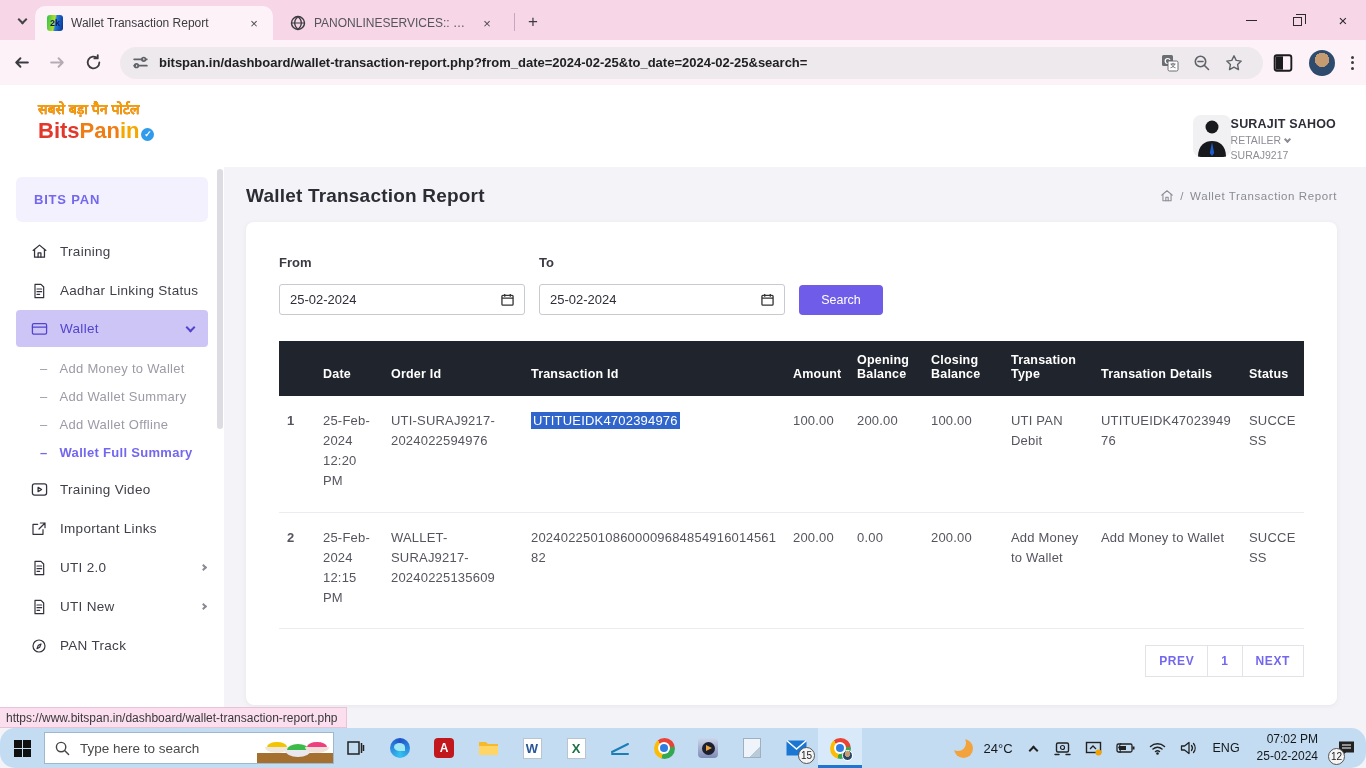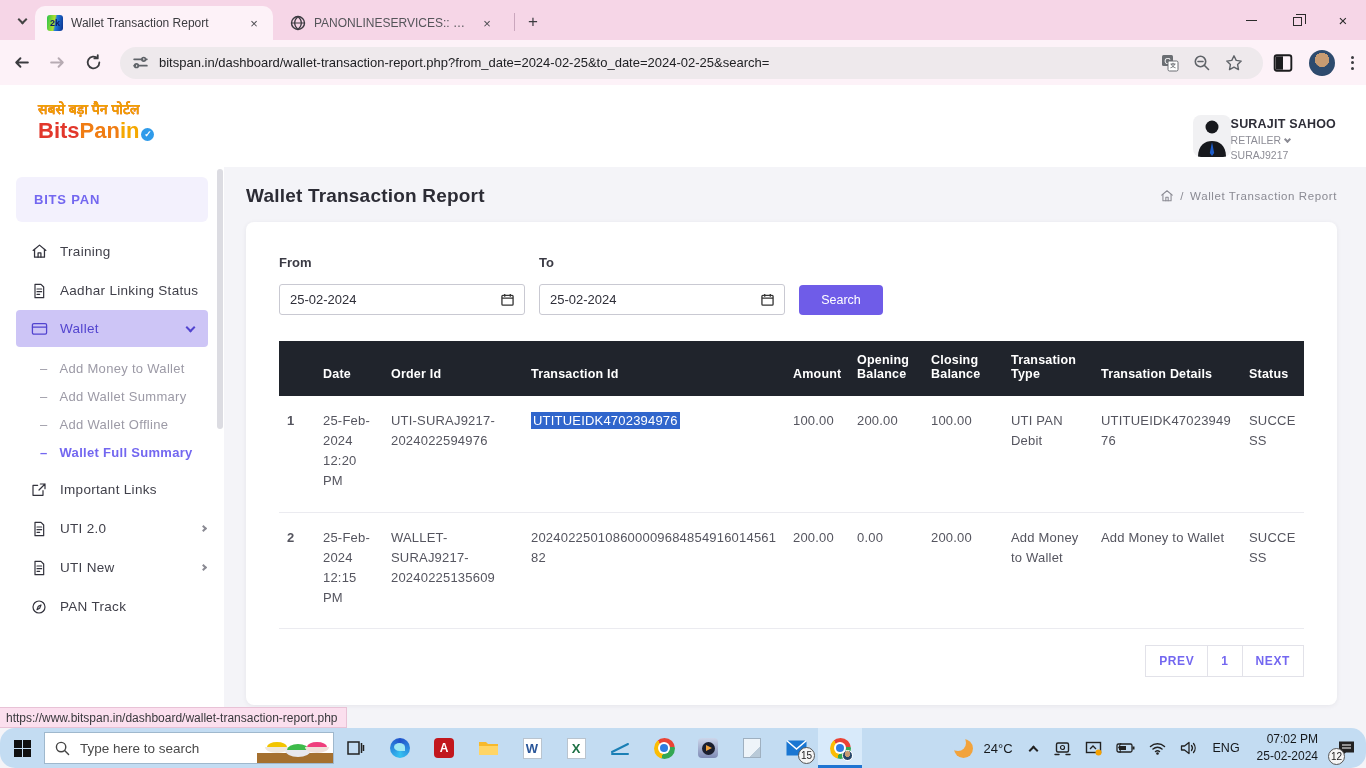--- a/index.html
+++ b/index.html
@@ -7,7 +7,7 @@
 
   
   #titlebar { position:absolute; left:0; top:0; width:1366px; height:40px; background:#f6d6e7; }
-  #toolbar  { position:absolute; left:0; top:40px; width:1366px; height:45px; background:#fdf2f8; display:flex; align-items:center; }
+  #toolbar  { position:absolute; left:0; top:40px; width:1366px; height:45px; background:#fdf2f8; display:flex; align-items:center;font-weight:bold; }
   .tab-search-btn { position:absolute; left:8px; top:8px; width:28px; height:26px; border-radius:8px; display:flex; align-items:center; justify-content:center; }
   .chev { display:inline-block; width:7px; height:7px; border-right:2px solid #444; border-bottom:2px solid #444; transform:rotate(45deg); margin-top:-3px; }
   .chev.right { transform:rotate(-45deg); margin:0; }

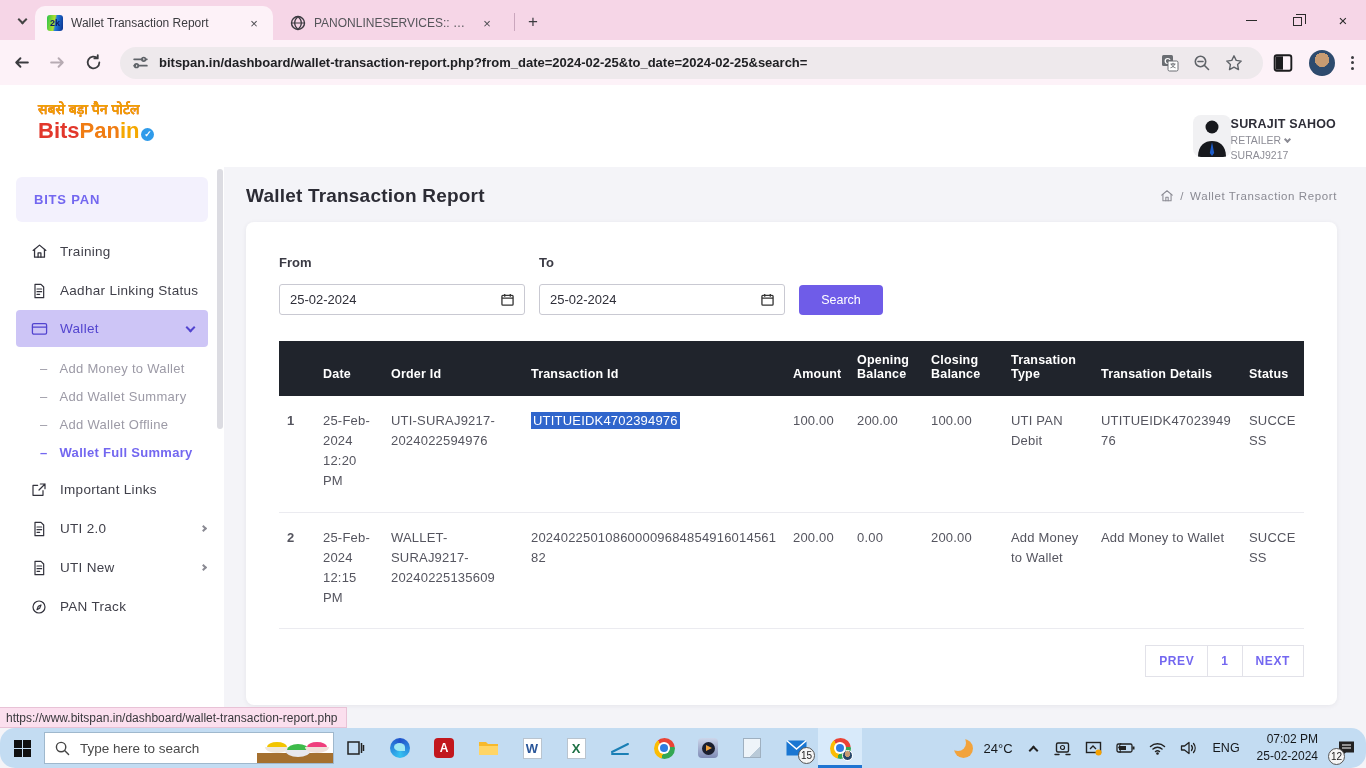--- a/index.html
+++ b/index.html
@@ -277,6 +277,15 @@
         </div>
     </div>
 
+    <div class="side-item">
+      <span class="ic">
+          <svg class="feather" width="17" height="17" viewBox="0 0 24 24">
+            <rect x="2" y="4" width="20" height="16" rx="3"></rect>
+            <path d="M10 9l5 3-5 3z"></path>
+          </svg>
+        </span>
+      <span>Training Video</span>
+    </div>
 
 
     <div class="side-item">

